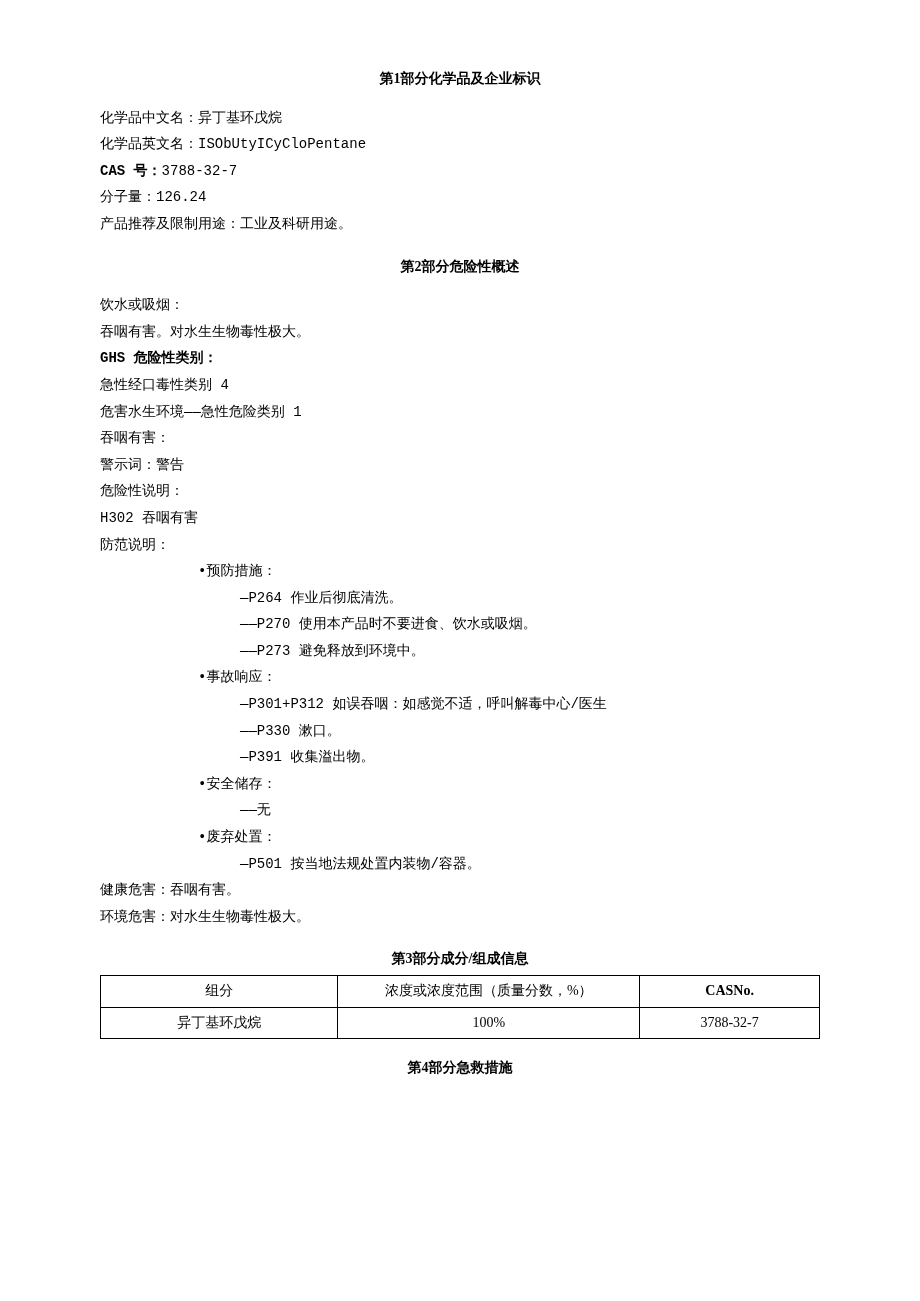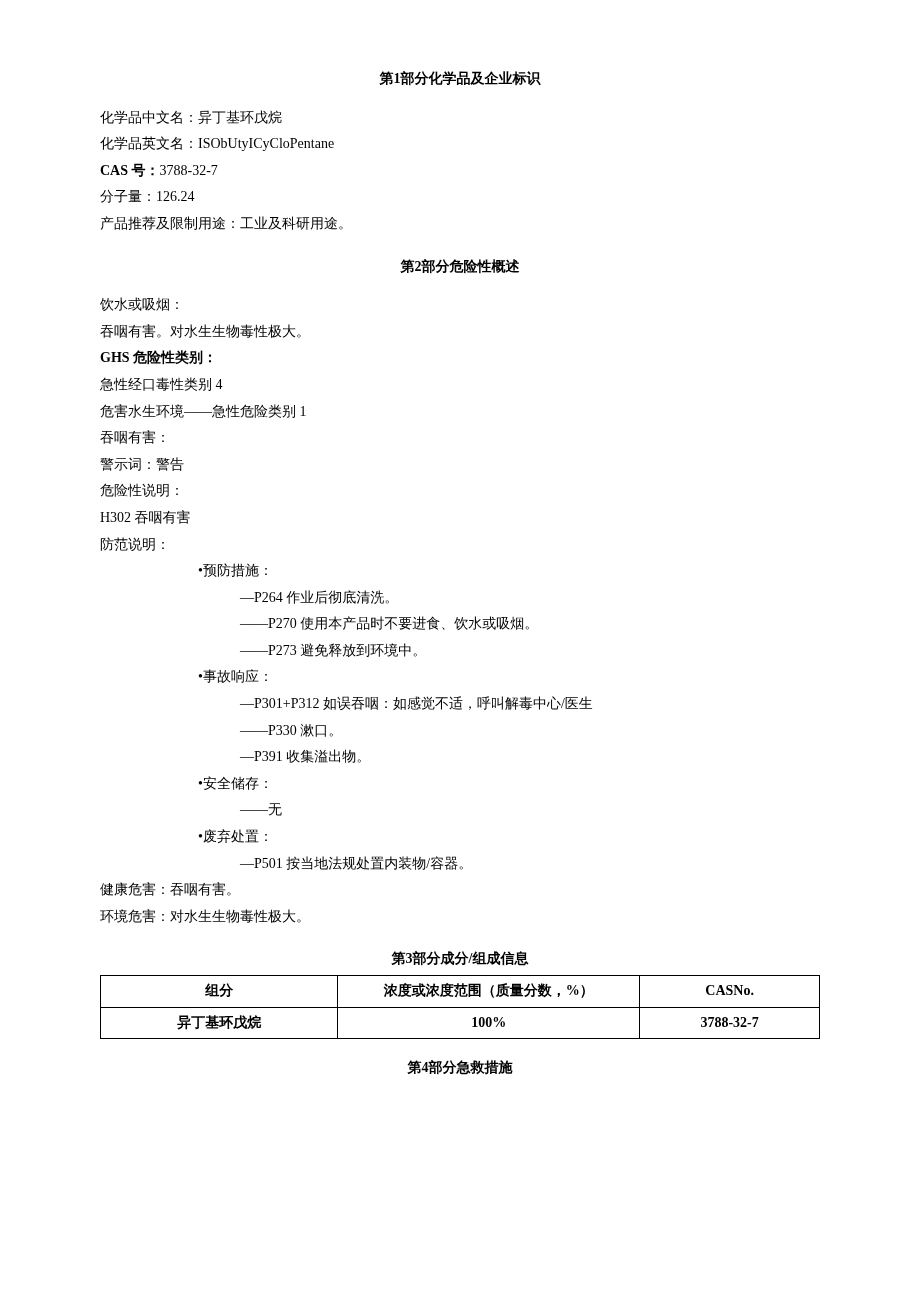--- a/index.html
+++ b/index.html
@@ -19,7 +19,7 @@
     margin: 6px 0 12px 0;
   }
   .num-bold { font-weight: bold; }
-  .block { margin: 0; }
+  .block { margin: 0; font-family: Liberation Mono, monospace; }
   .line { display: block; }
   .label-bold { font-weight: bold; }
   .indent-1 { padding-left: 7em; }

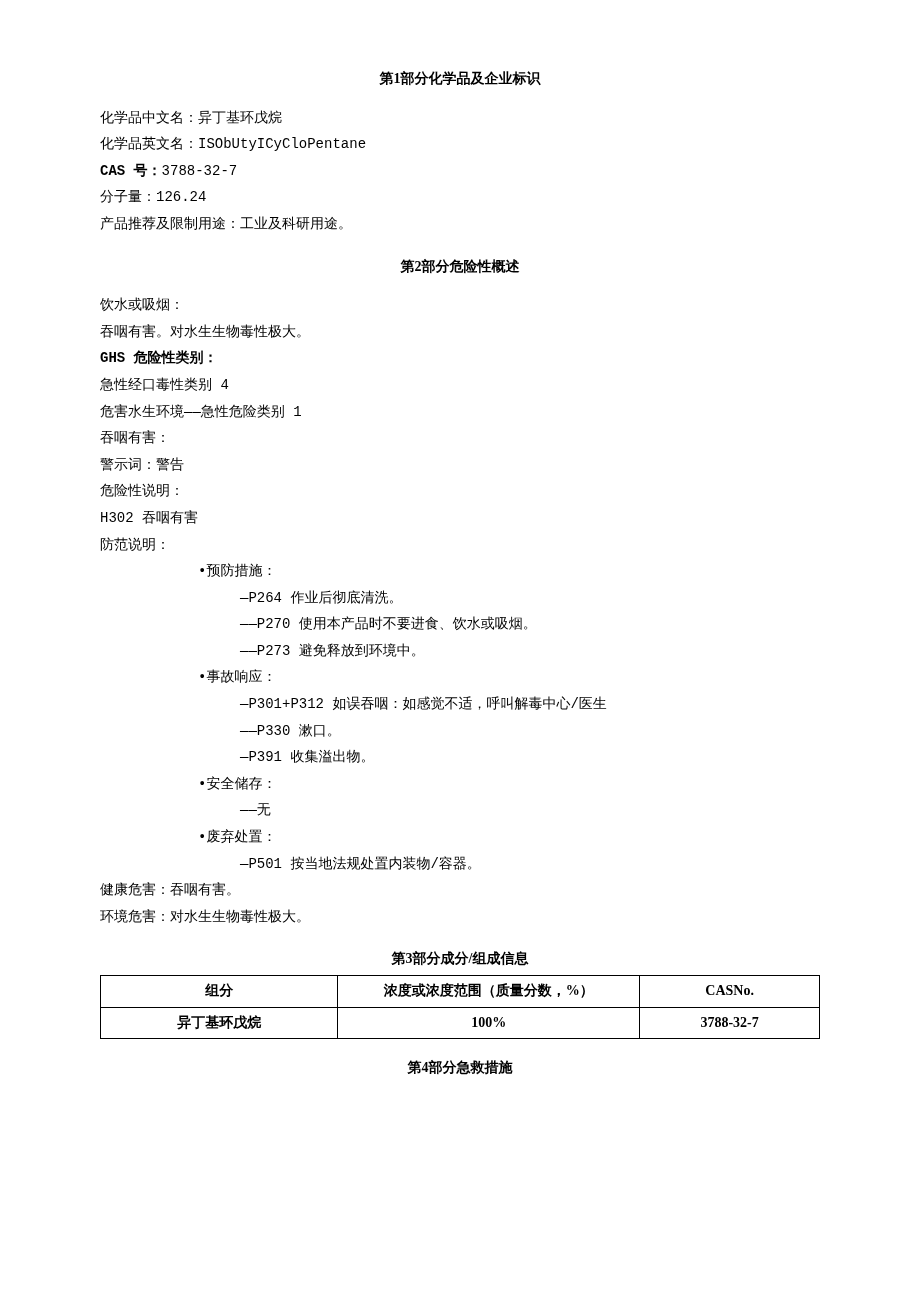--- a/index.html
+++ b/index.html
@@ -32,7 +32,7 @@
   th, td {
     border: 1px solid #000;
     padding: 2px 6px;
-    font-weight: bold;
+    font-weight: normal;
     text-align: center;
     font-size: 14px;
   }

